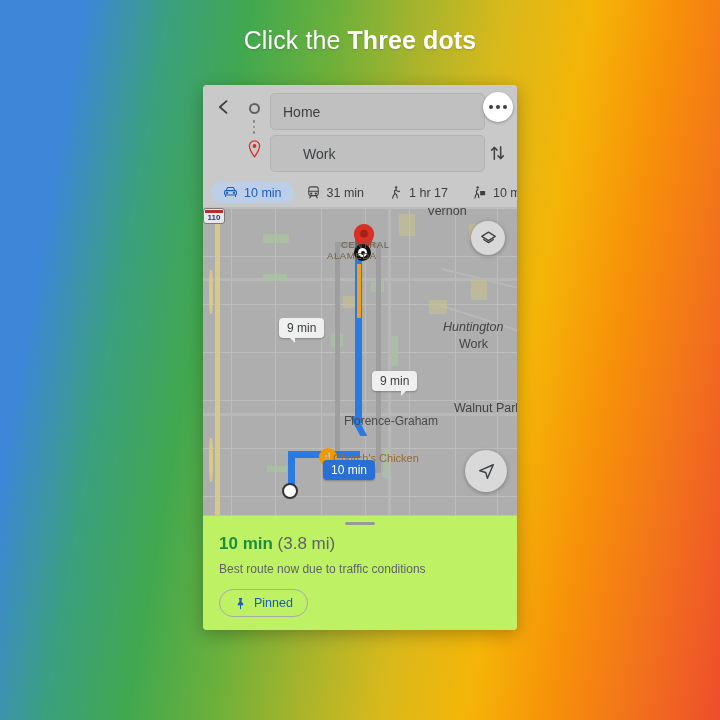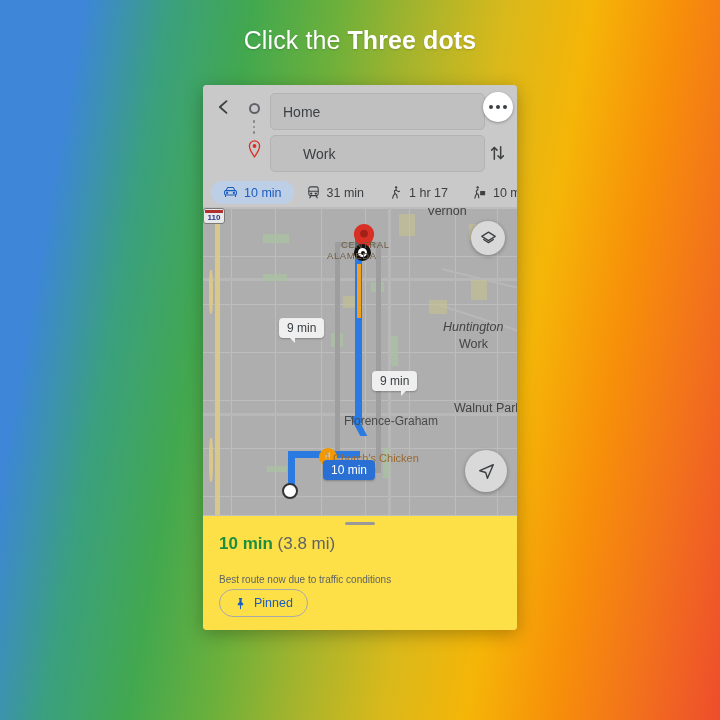--- a/index.html
+++ b/index.html
@@ -257,7 +257,7 @@
   .sheet {
     position: relative;
     height: 115px;
-    background: #fde047;
+    background: #bef264;
     padding: 14px 16px 4px 16px;
     border-top: 1px solid #c0c0c0;
   }

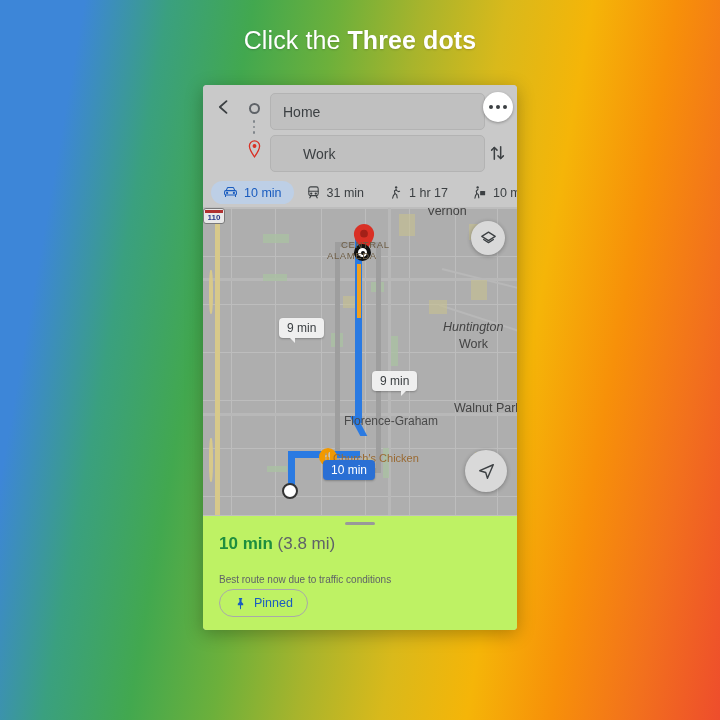--- a/index.html
+++ b/index.html
@@ -279,8 +279,8 @@
   }
   .eta-line .dist { color: #5f6368; }
   .subtext {
-    margin-top: 20px;
-    font-size: 10px;
+    margin-top: 8px;
+    font-size: 12px;
     color: #5f6368;
   }
   .actions {

